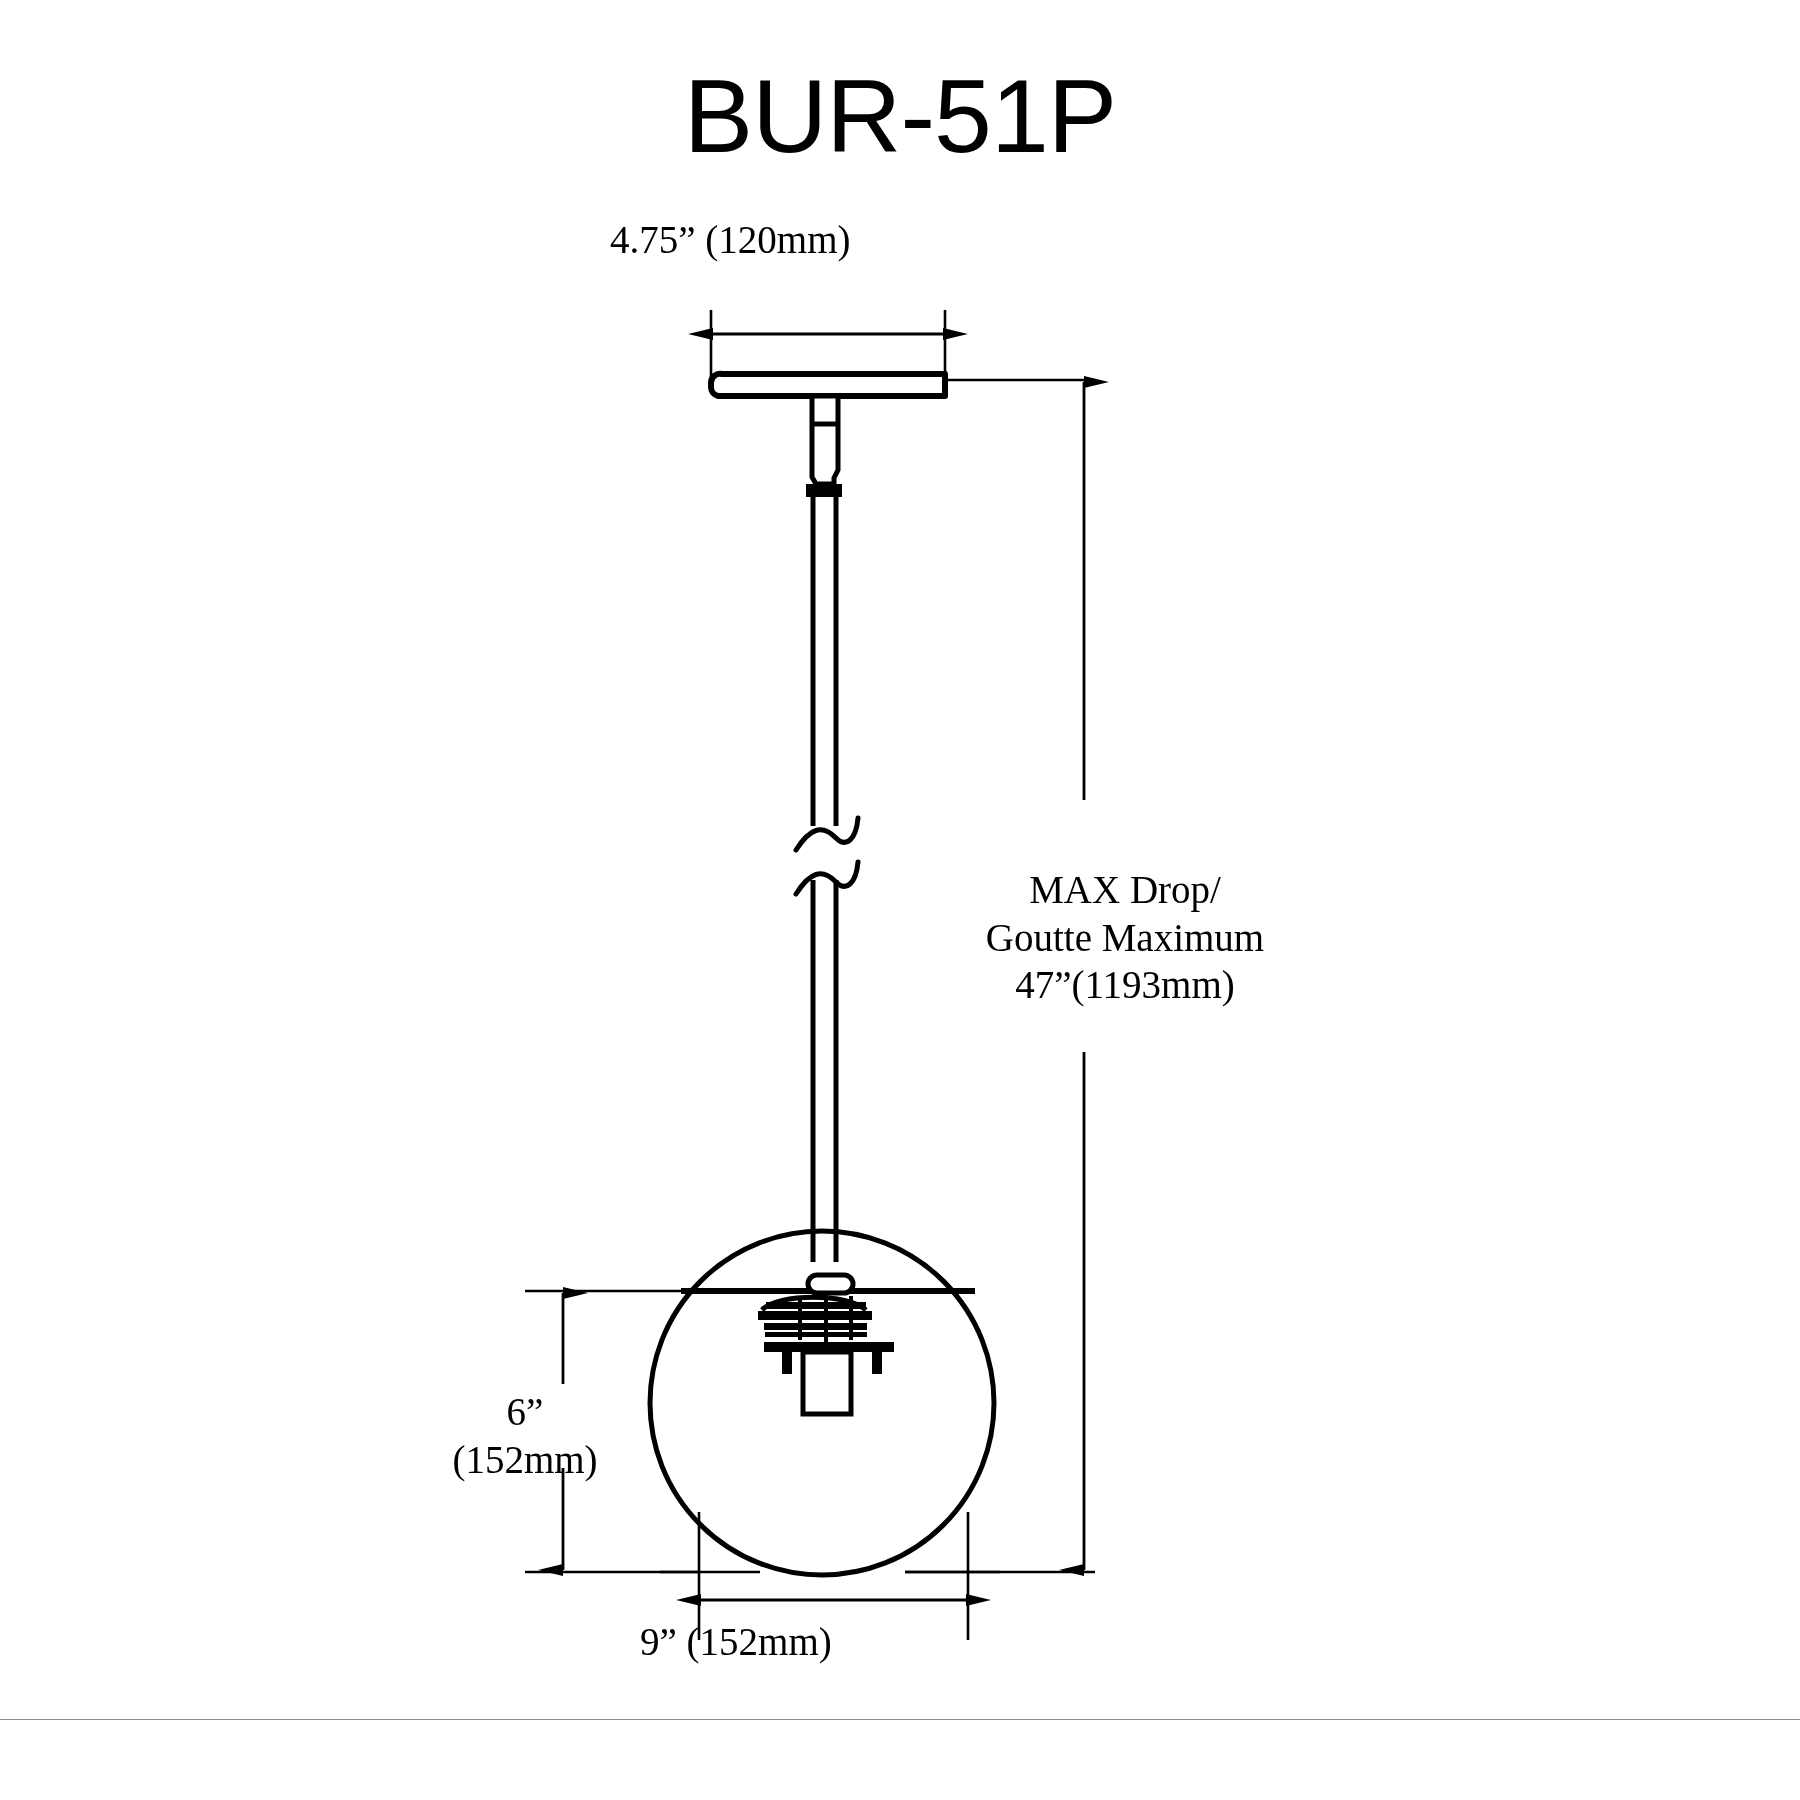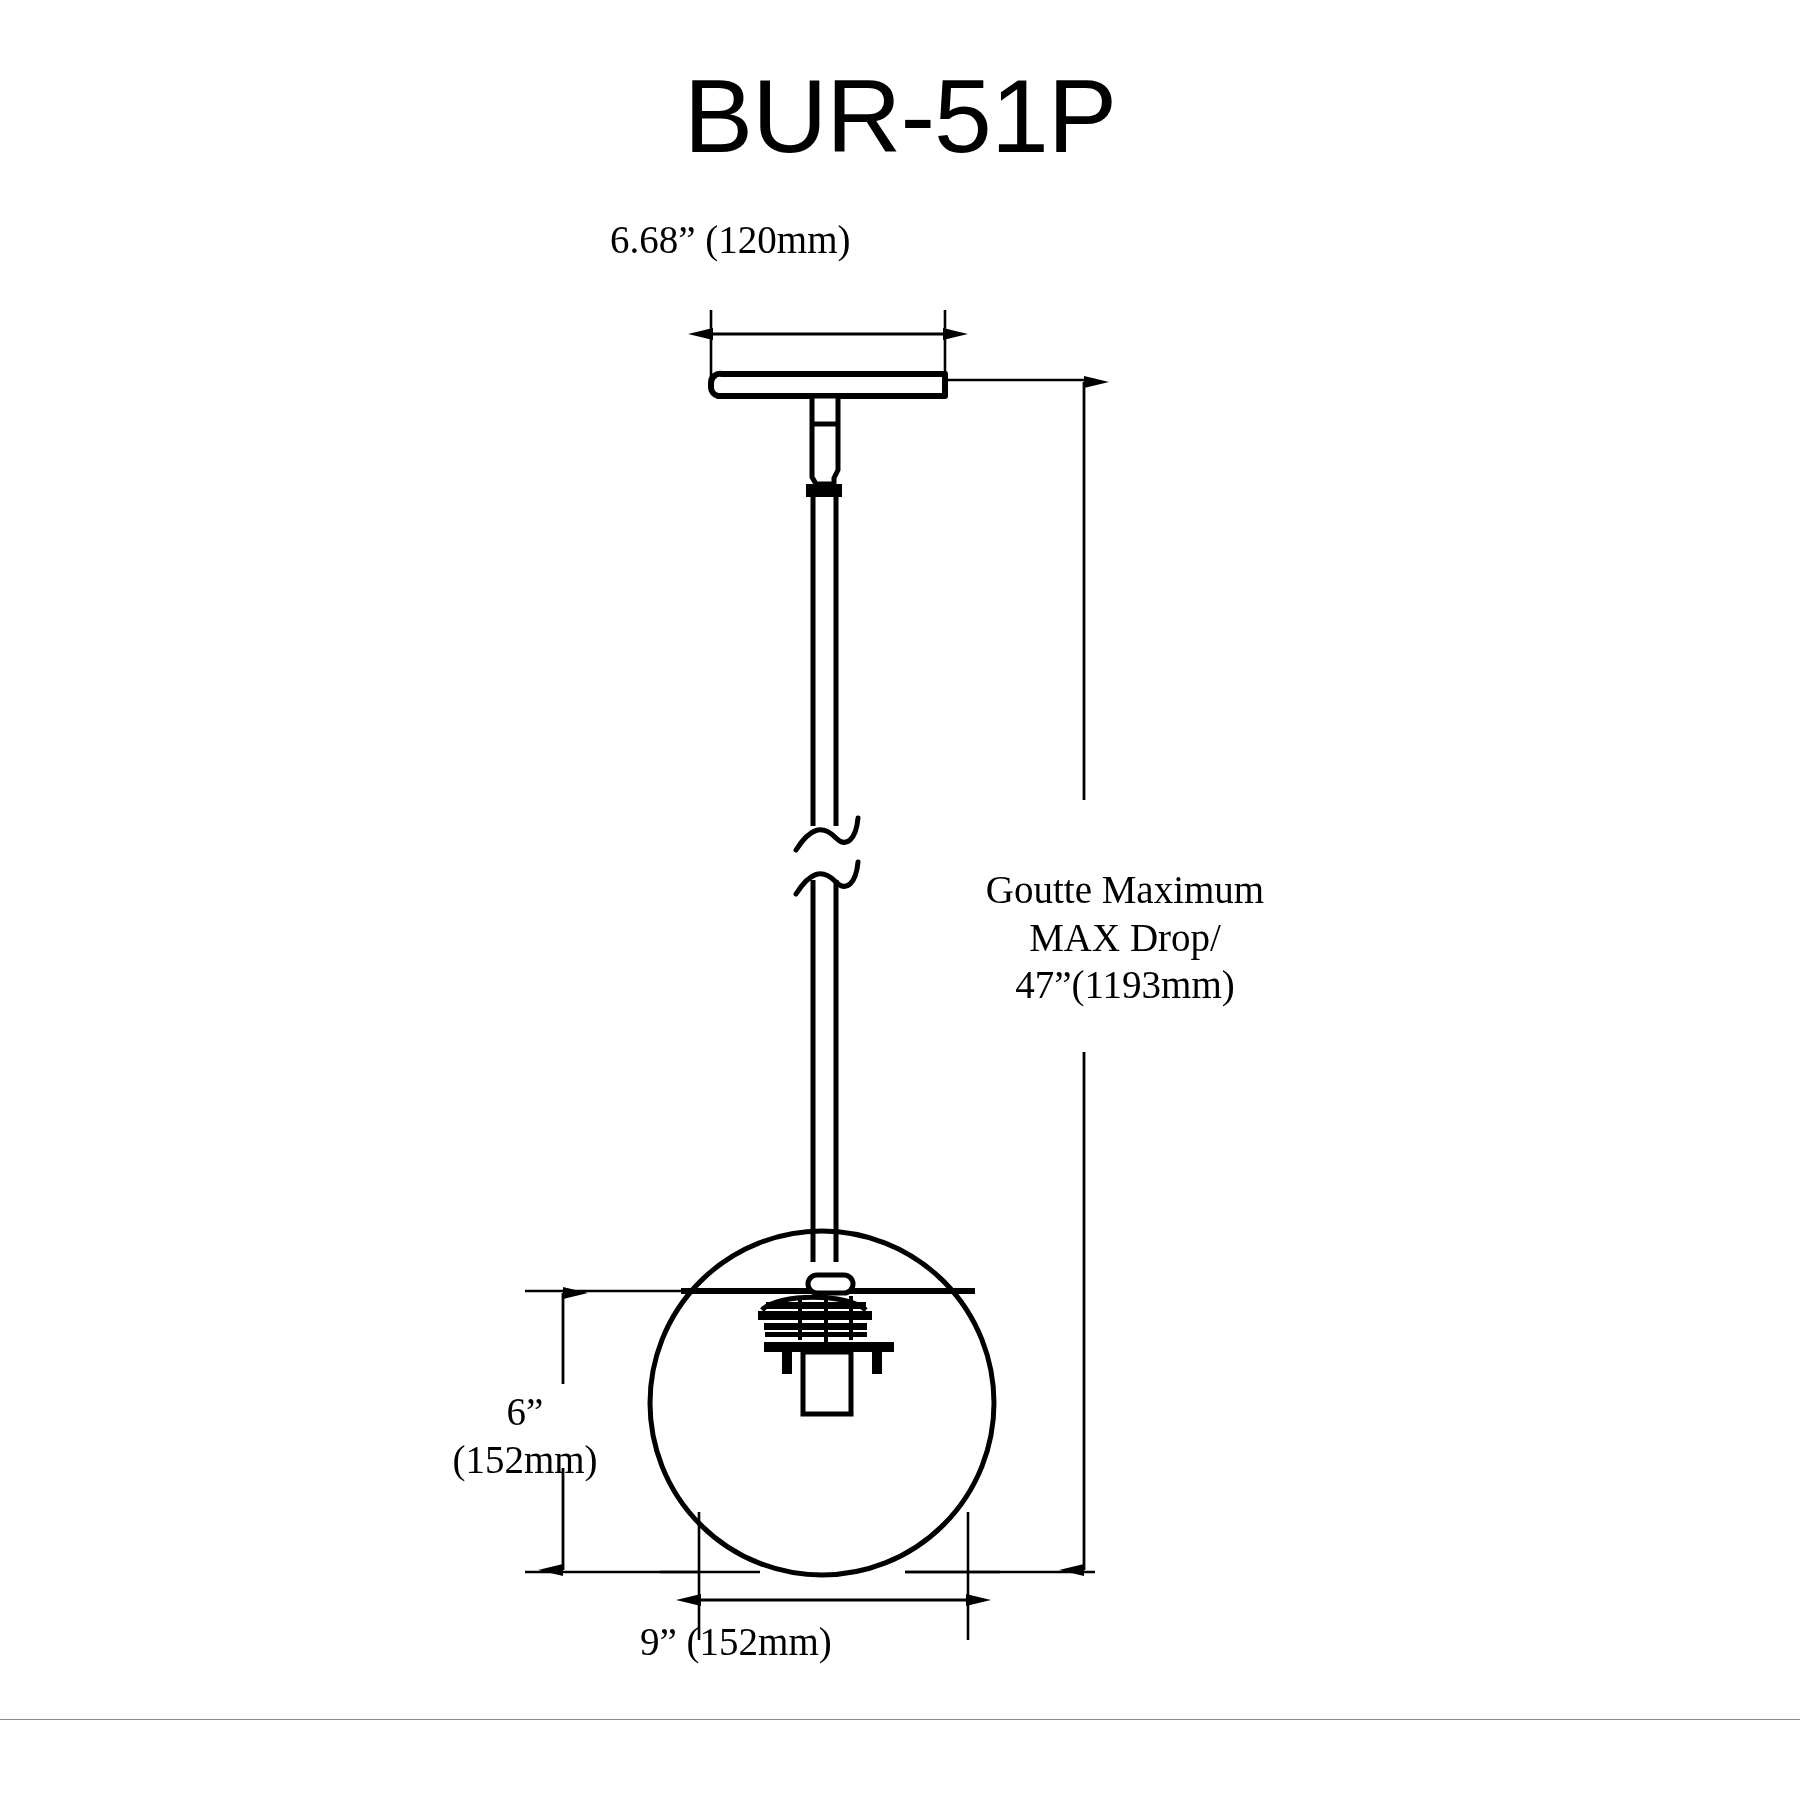--- a/index.html
+++ b/index.html
@@ -233,7 +233,7 @@
 
   </svg>
 
-  <div class="dim-label" id="dim-top-label">6.68” (120mm)</div>
+  <div class="dim-label" id="dim-top-label">4.75” (120mm)</div>
 
   <div class="dim-label" id="dim-drop-label">
     <div>Goutte Maximum</div>

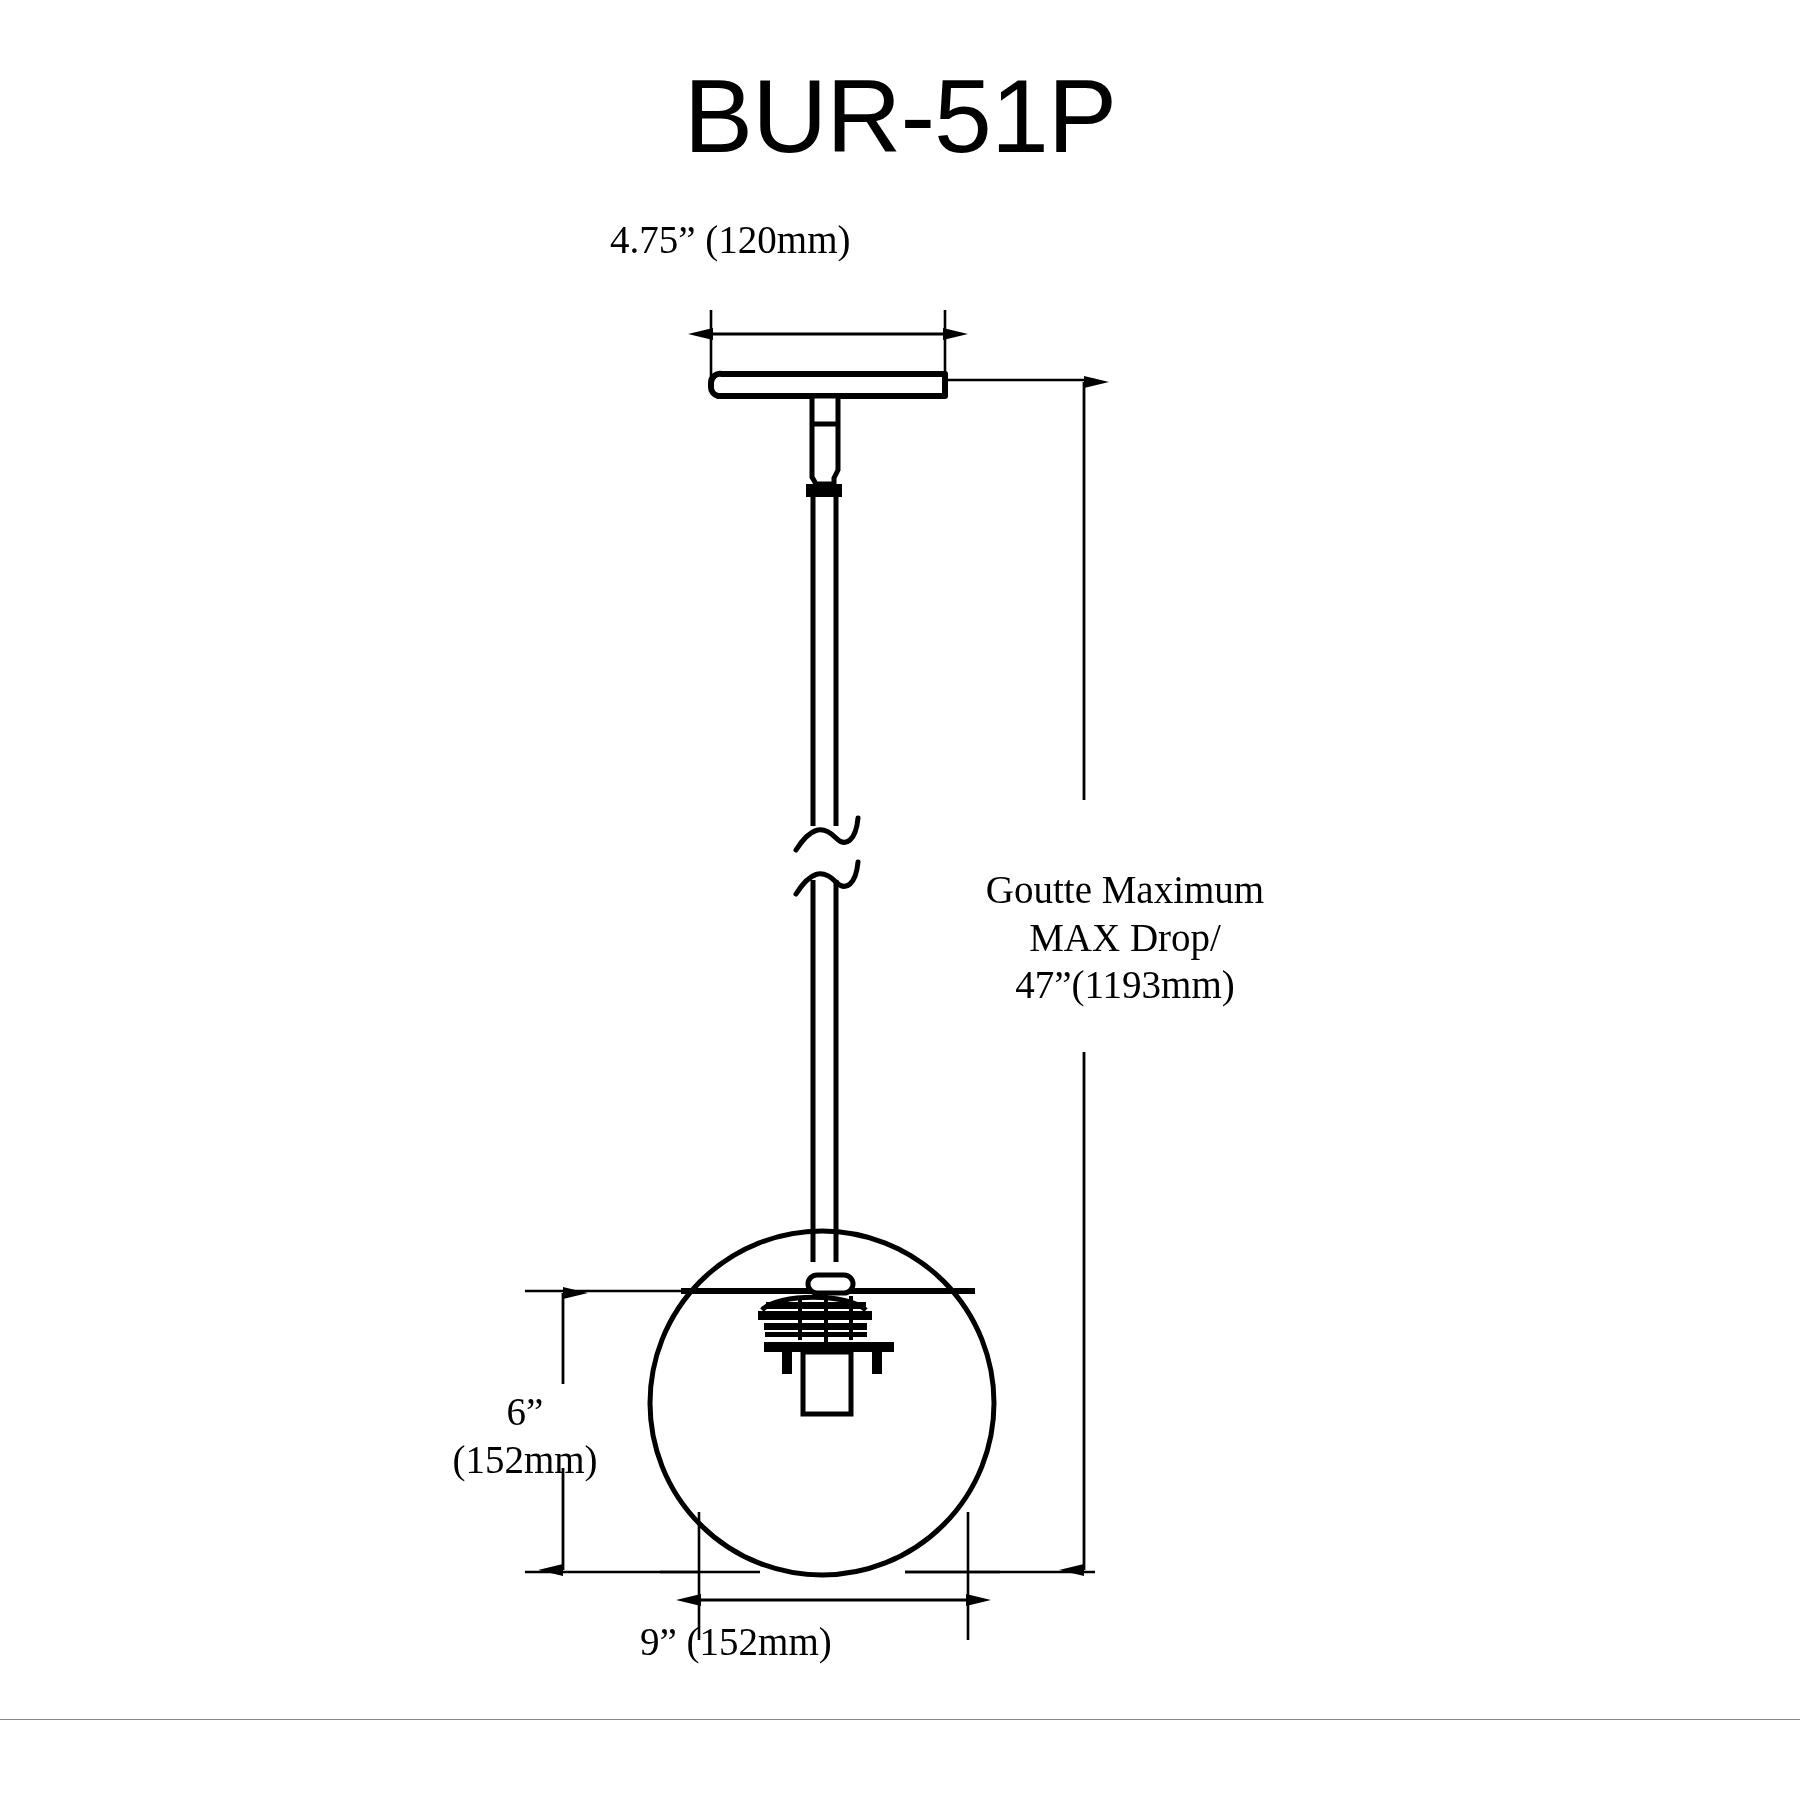--- a/index.html
+++ b/index.html
@@ -236,8 +236,8 @@
   <div class="dim-label" id="dim-top-label">4.75” (120mm)</div>
 
   <div class="dim-label" id="dim-drop-label">
+    <div>MAX Drop/</div>
     <div>Goutte Maximum</div>
-    <div>MAX Drop/</div>
     <div>47”(1193mm)</div>
   </div>
 

